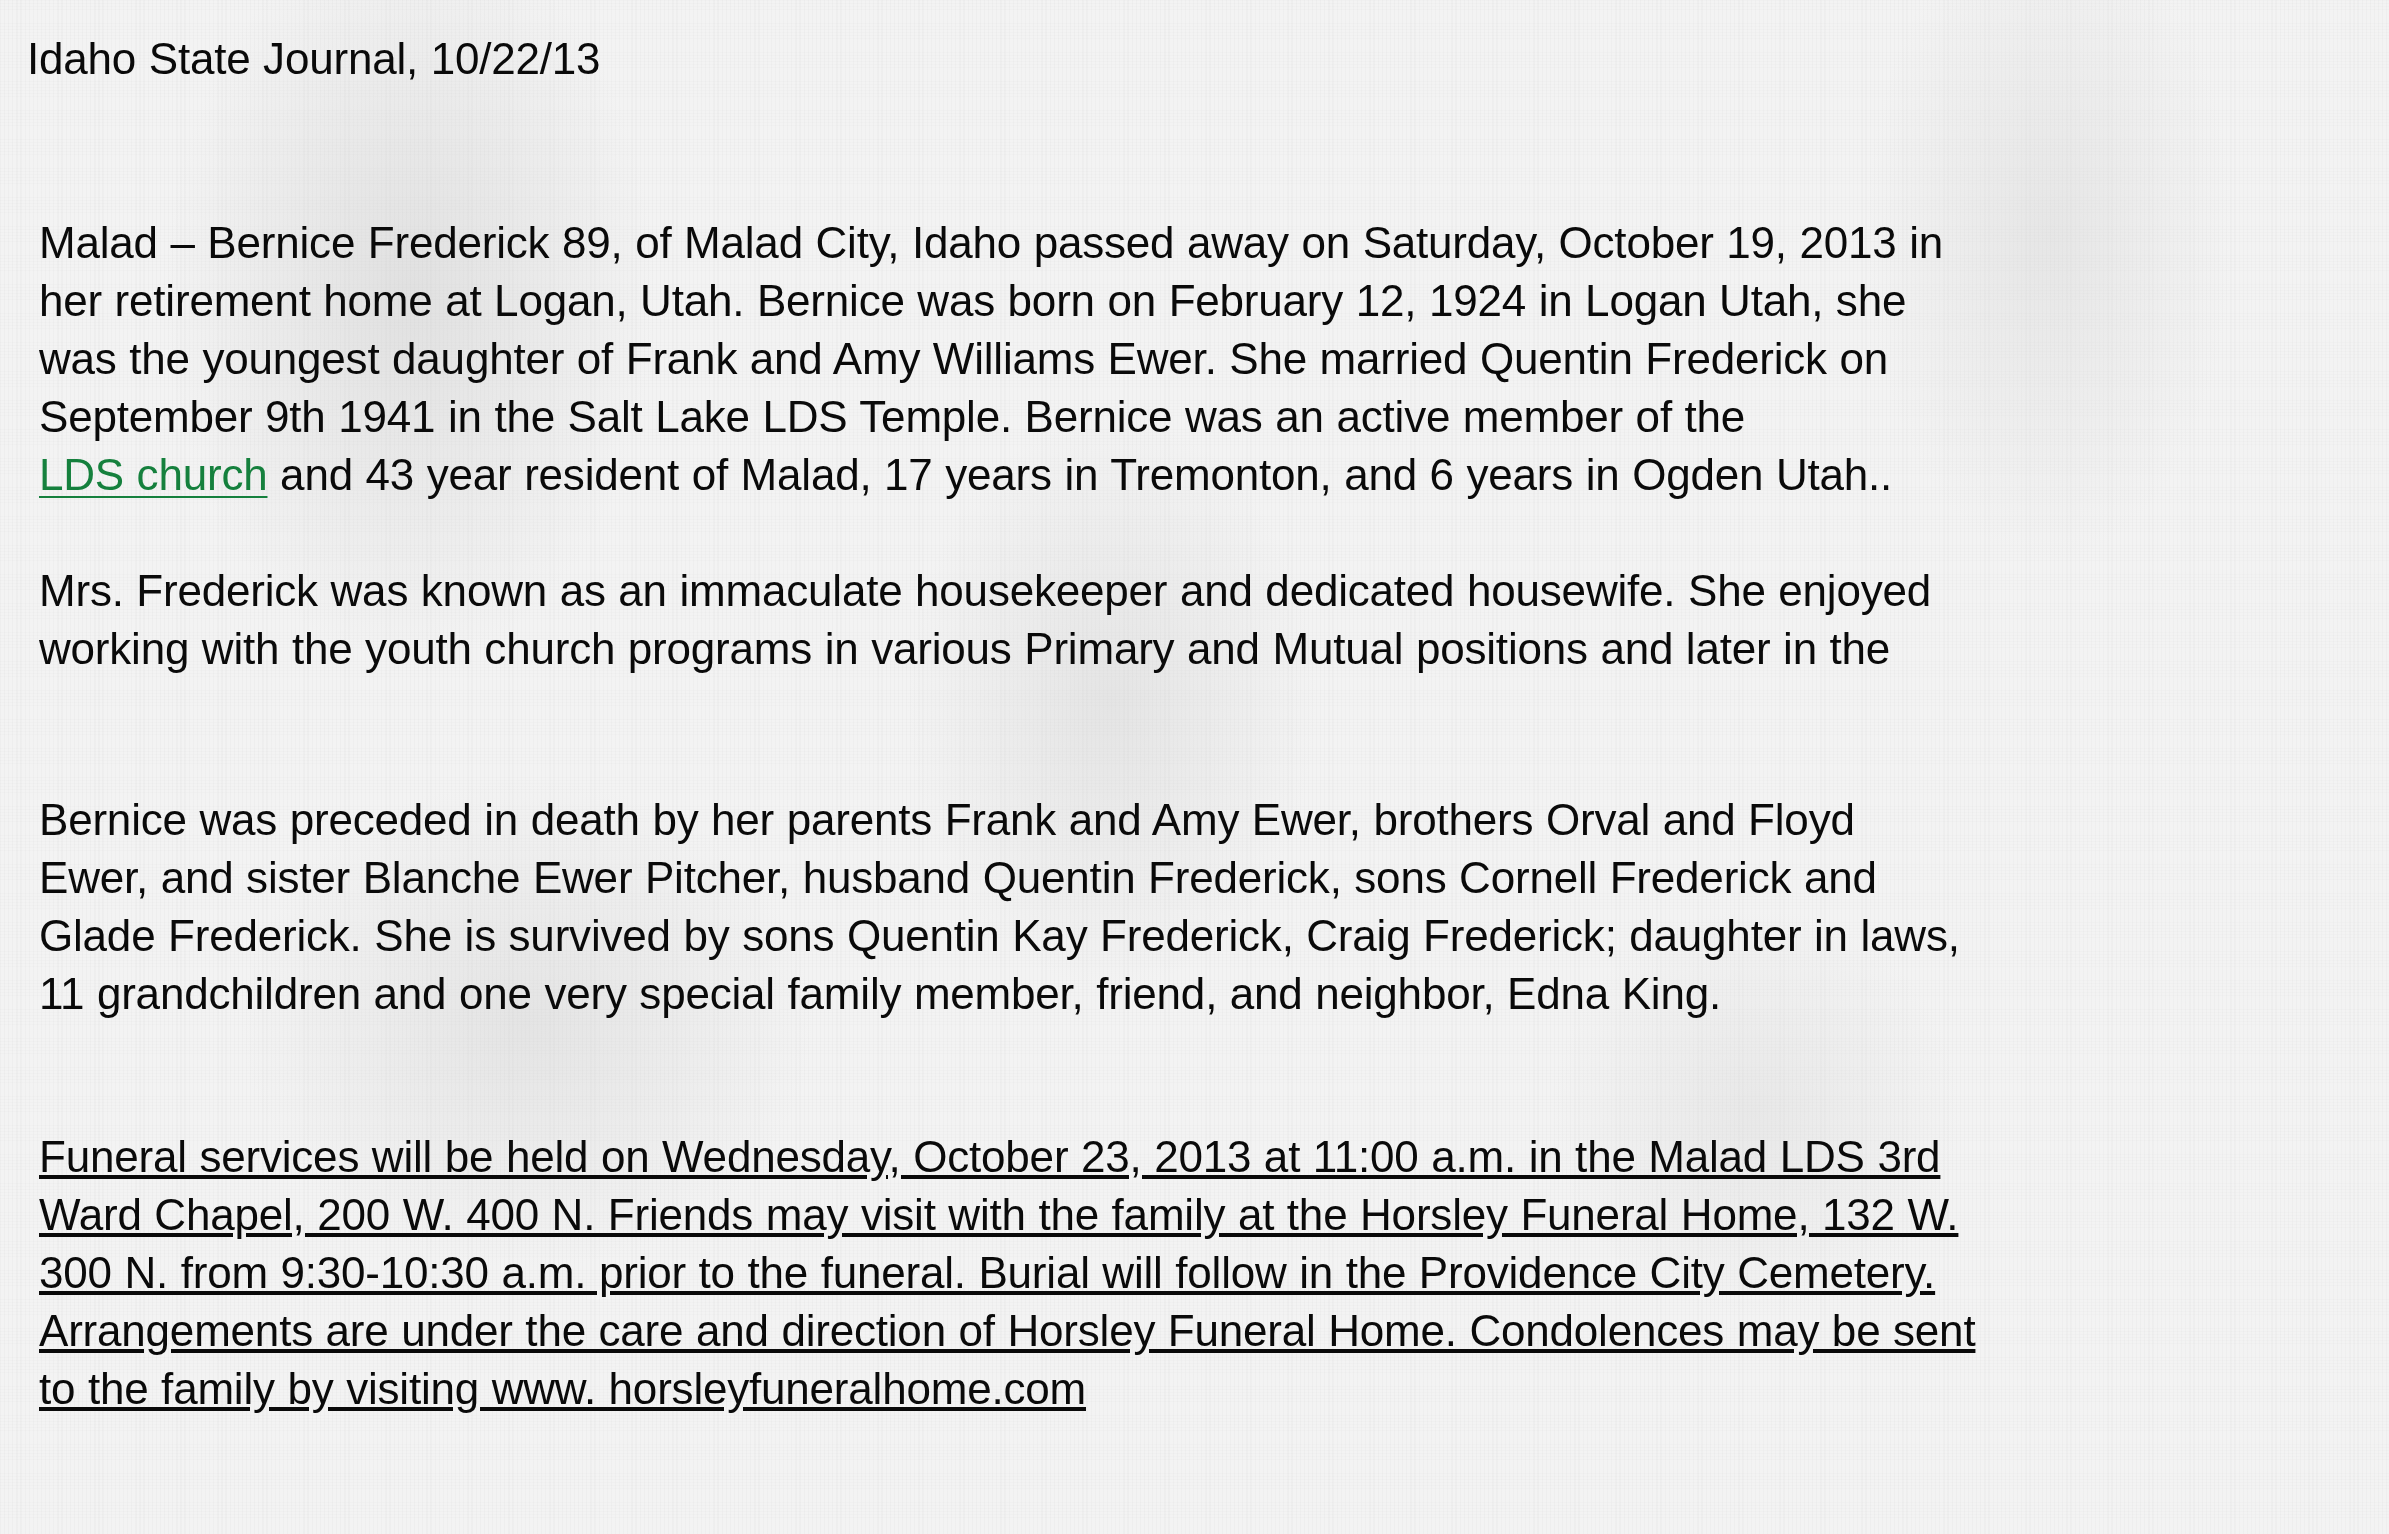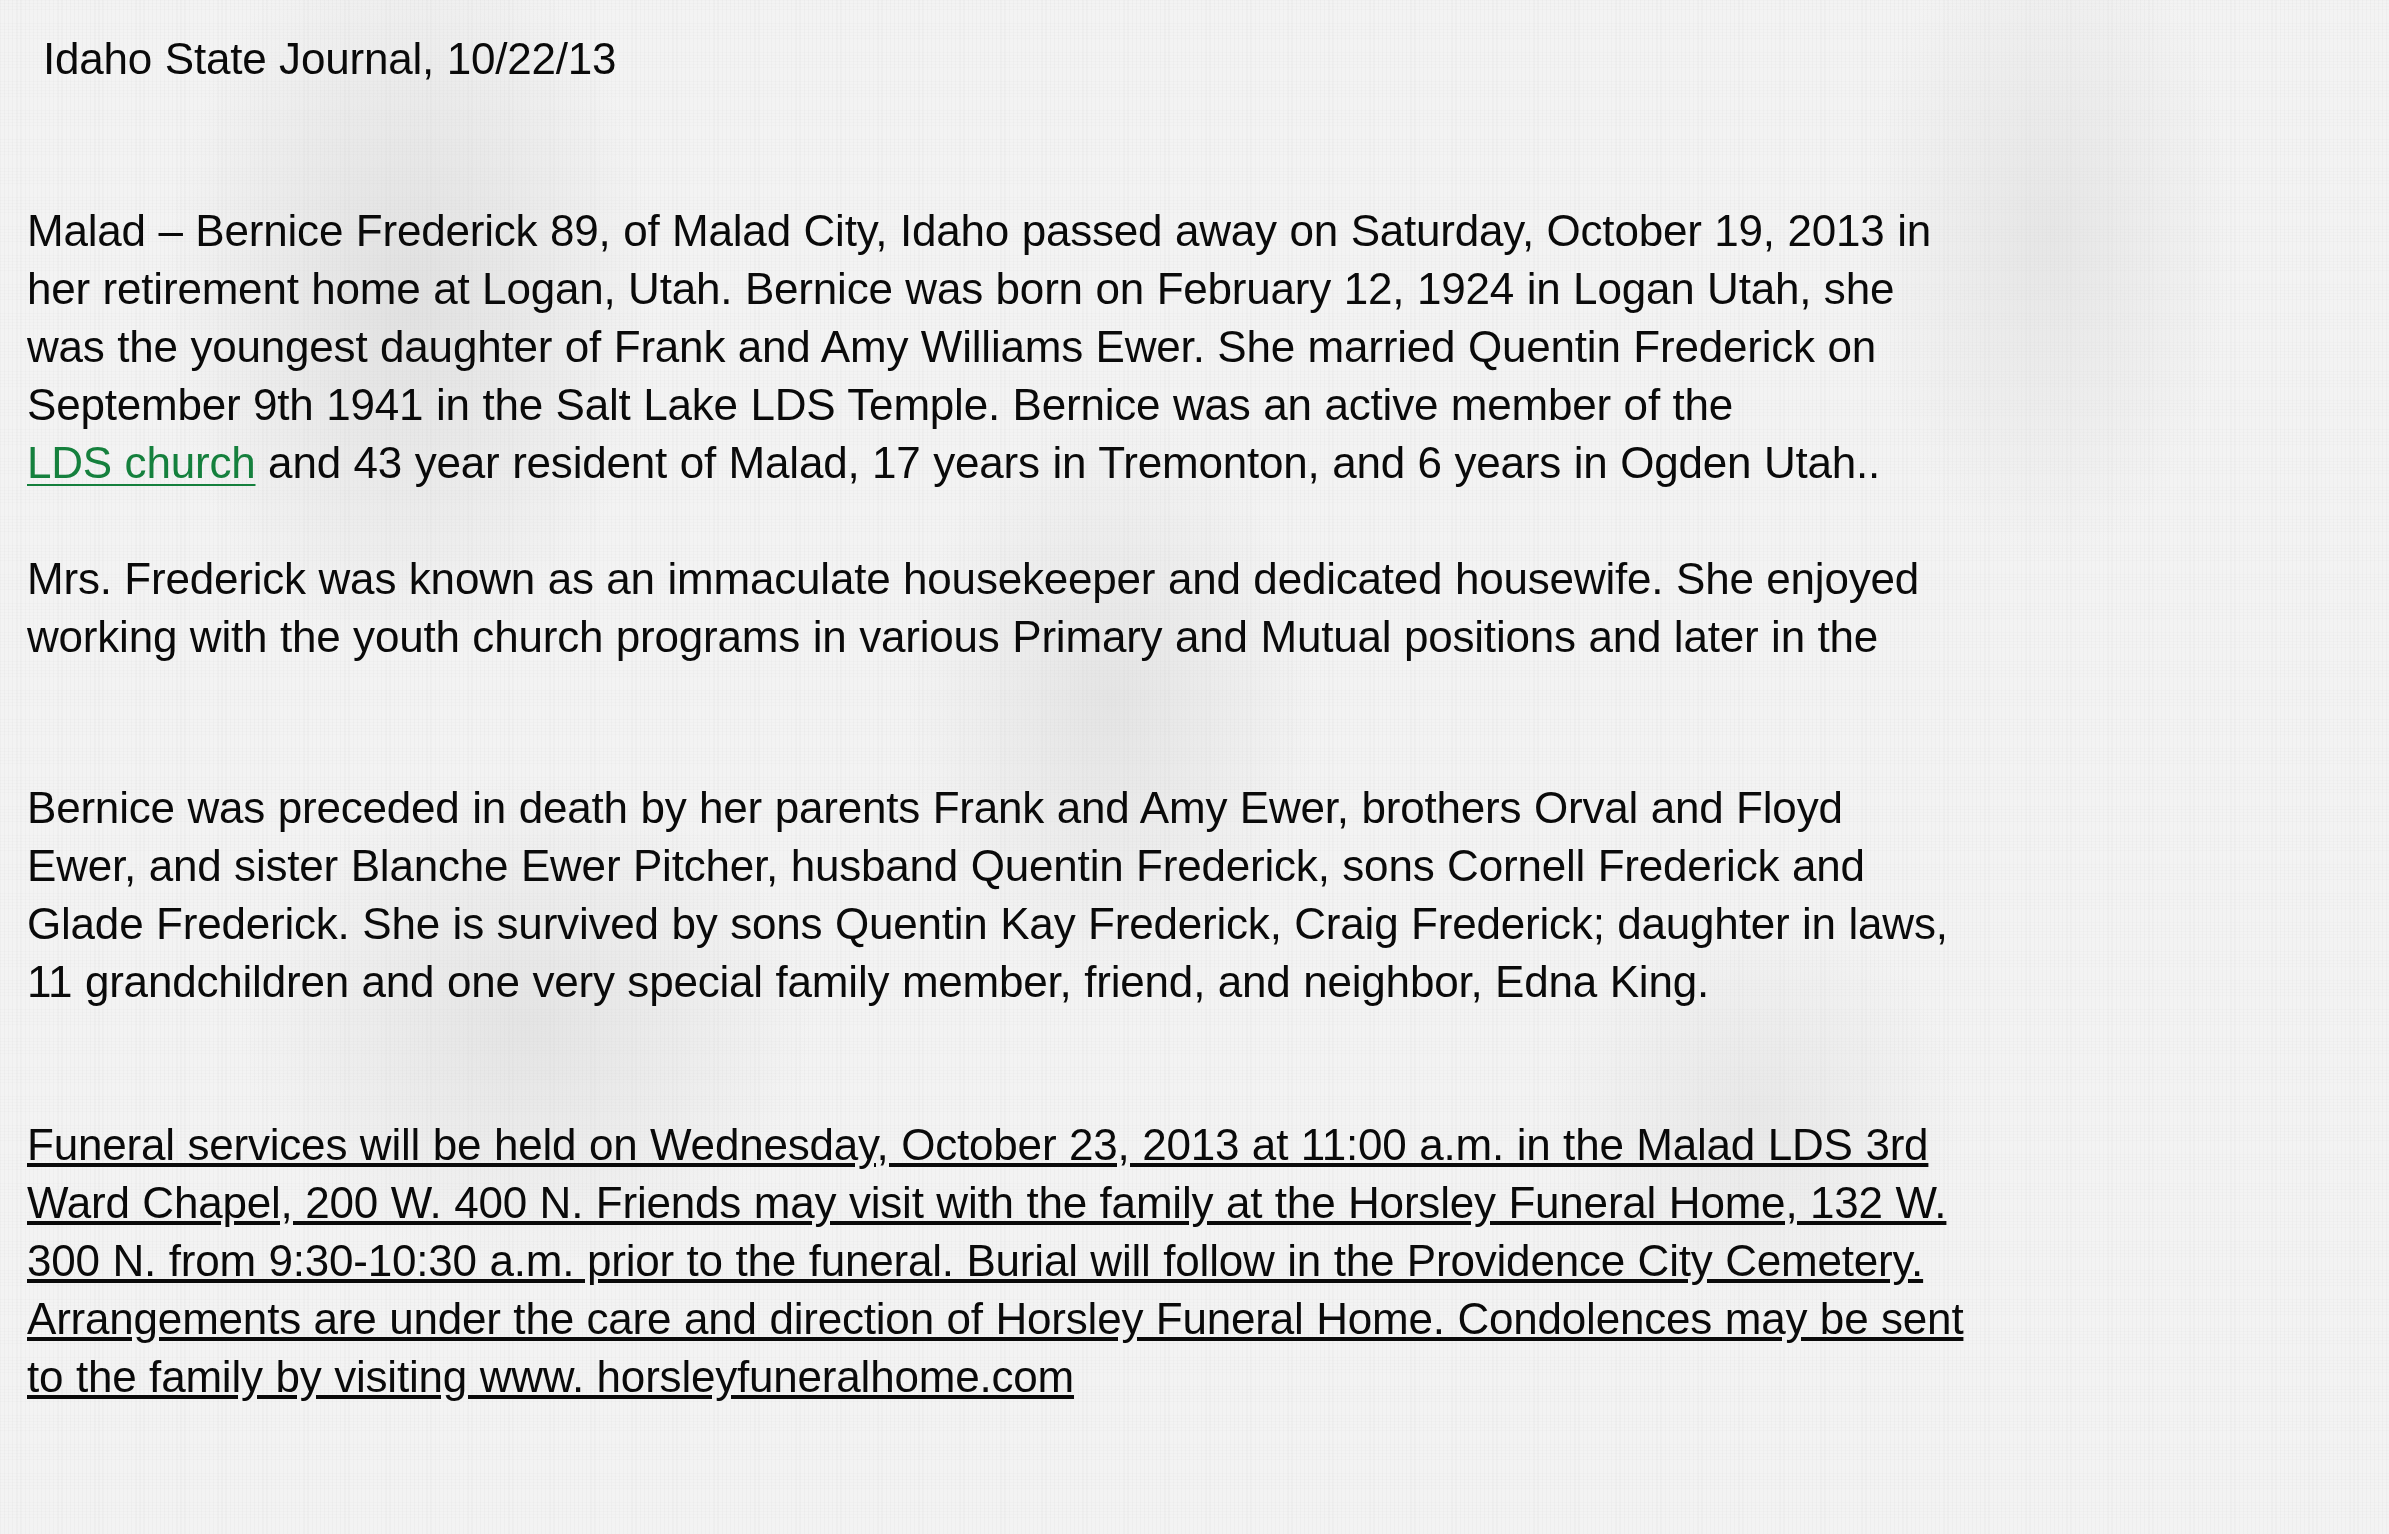--- a/index.html
+++ b/index.html
@@ -38,7 +38,6 @@
       top: 30px;
       left: 0;
       white-space: nowrap;
-      margin-left: 16px;
     }
     .para {
       position: absolute;

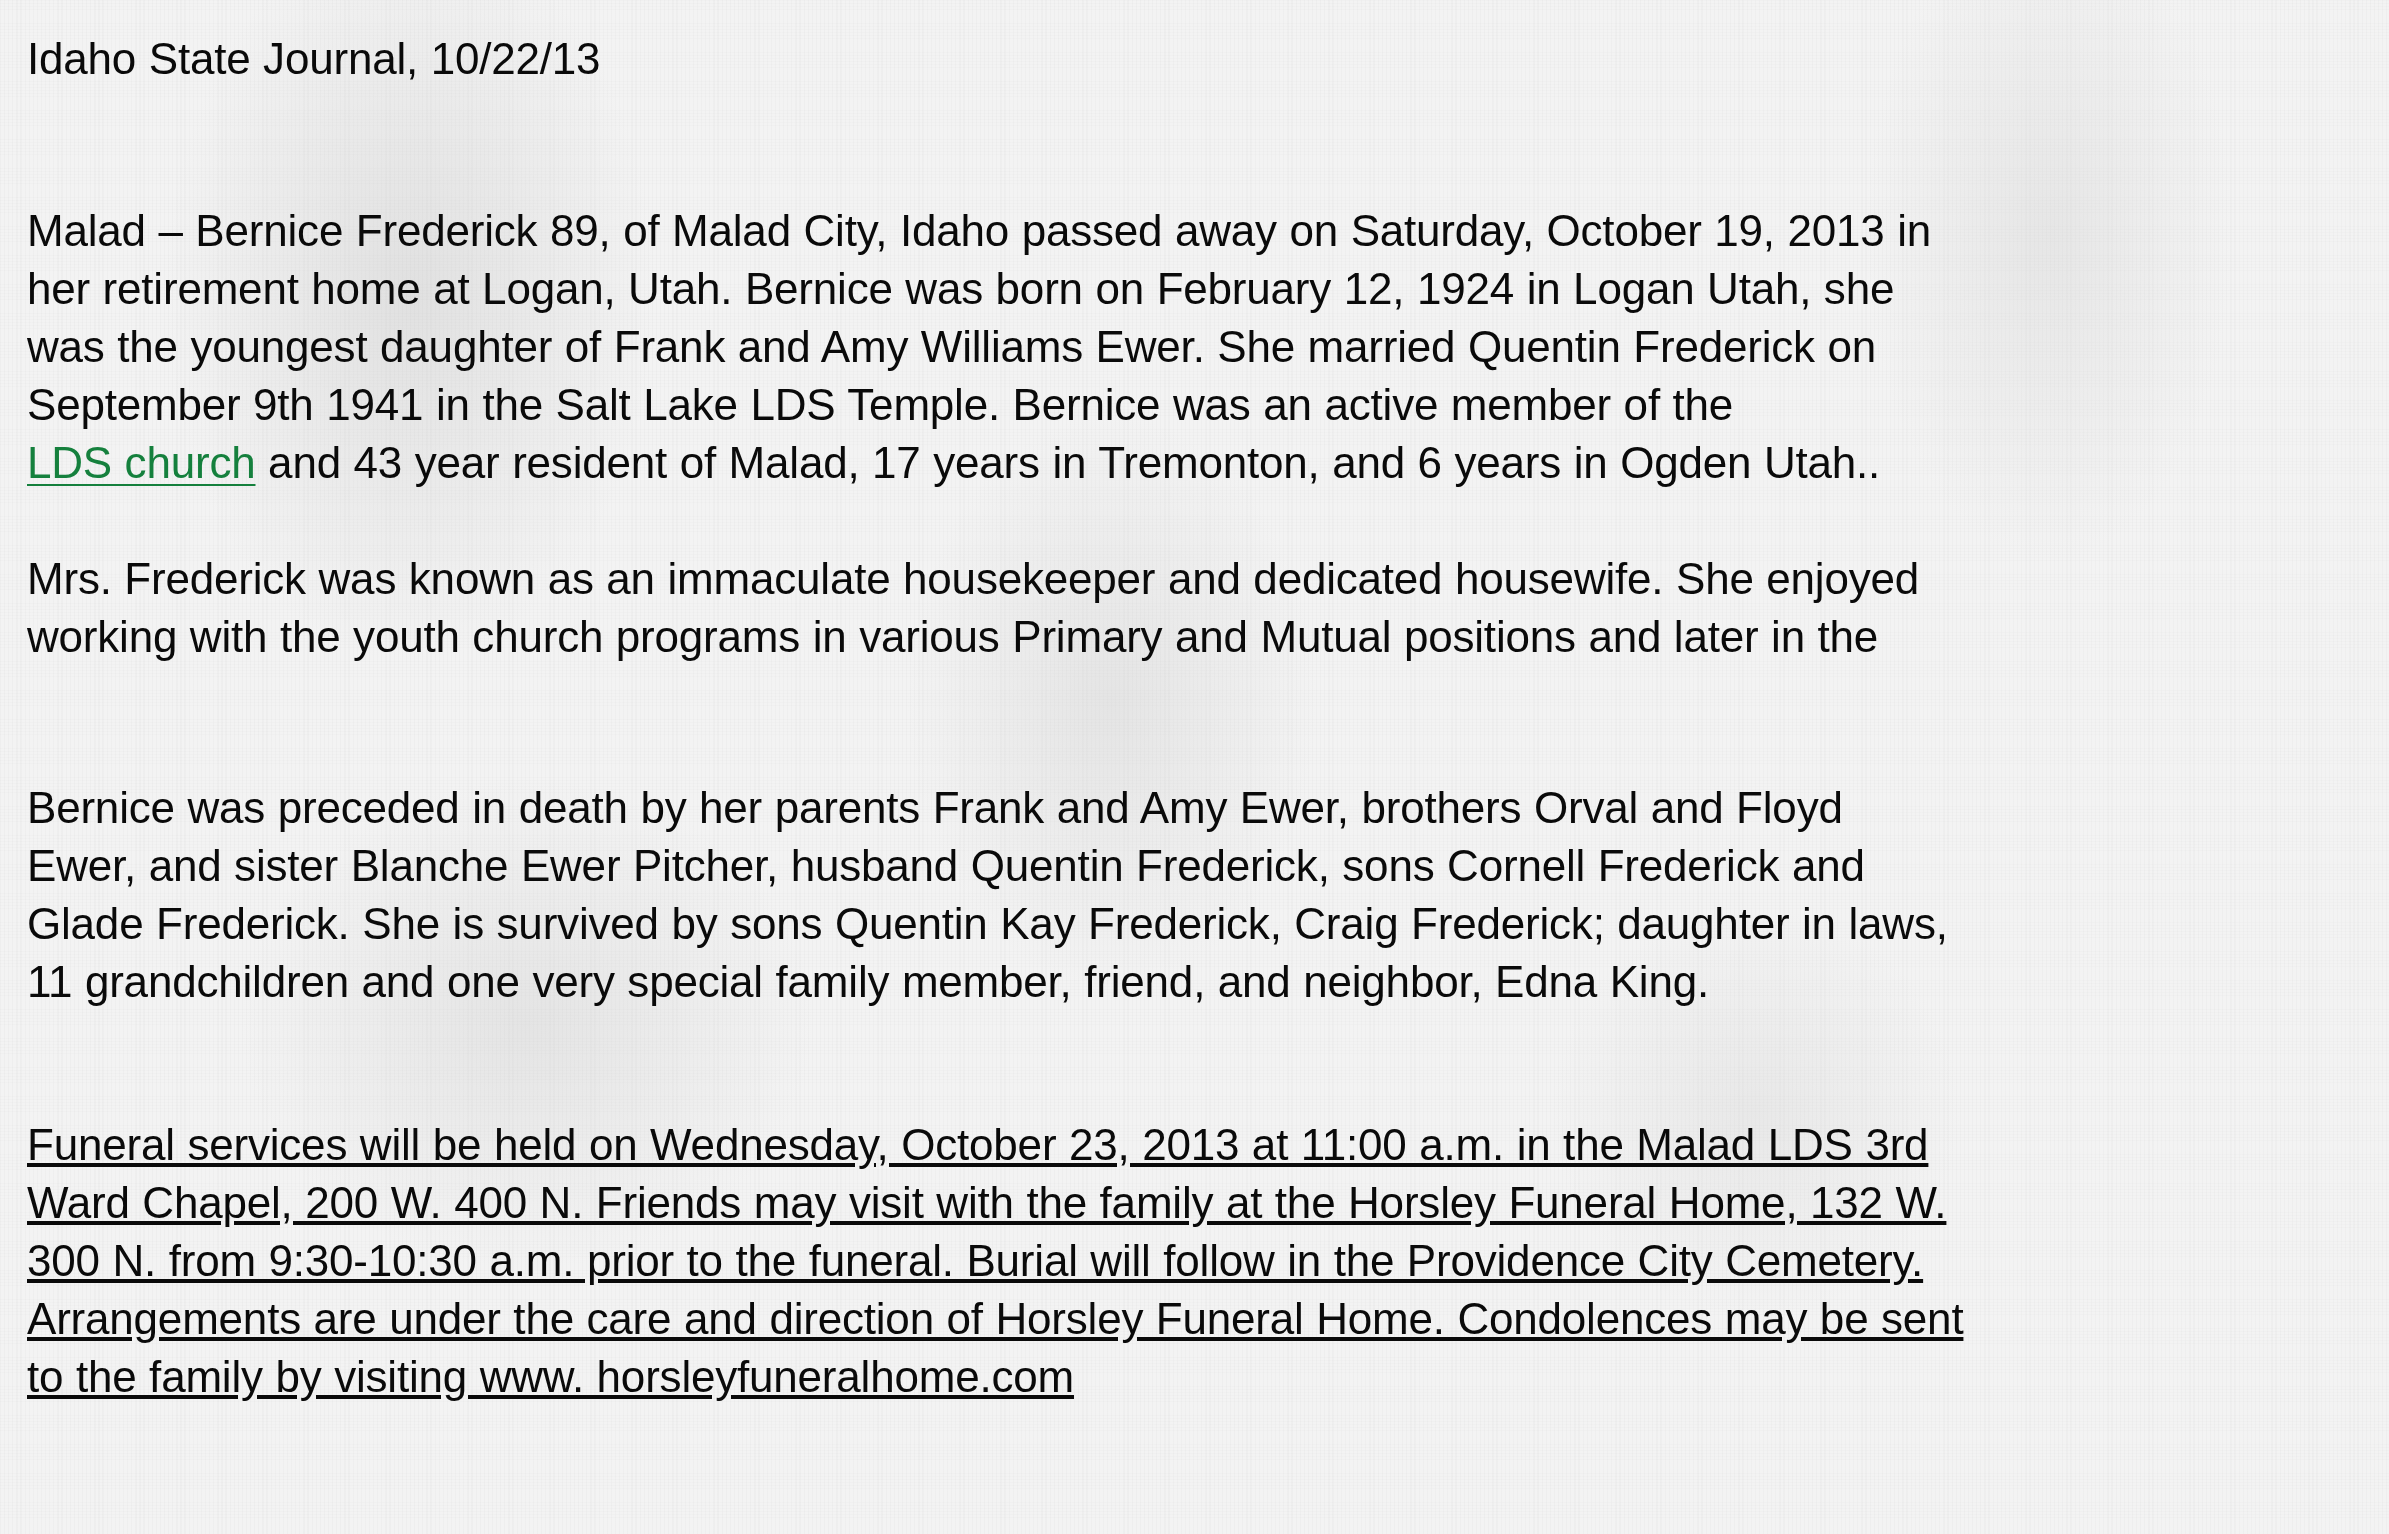--- a/index.html
+++ b/index.html
@@ -42,7 +42,7 @@
     .para {
       position: absolute;
       left: 0;
-      margin: 0;
+      margin: 12px;
     }
     .line {
       display: block;

